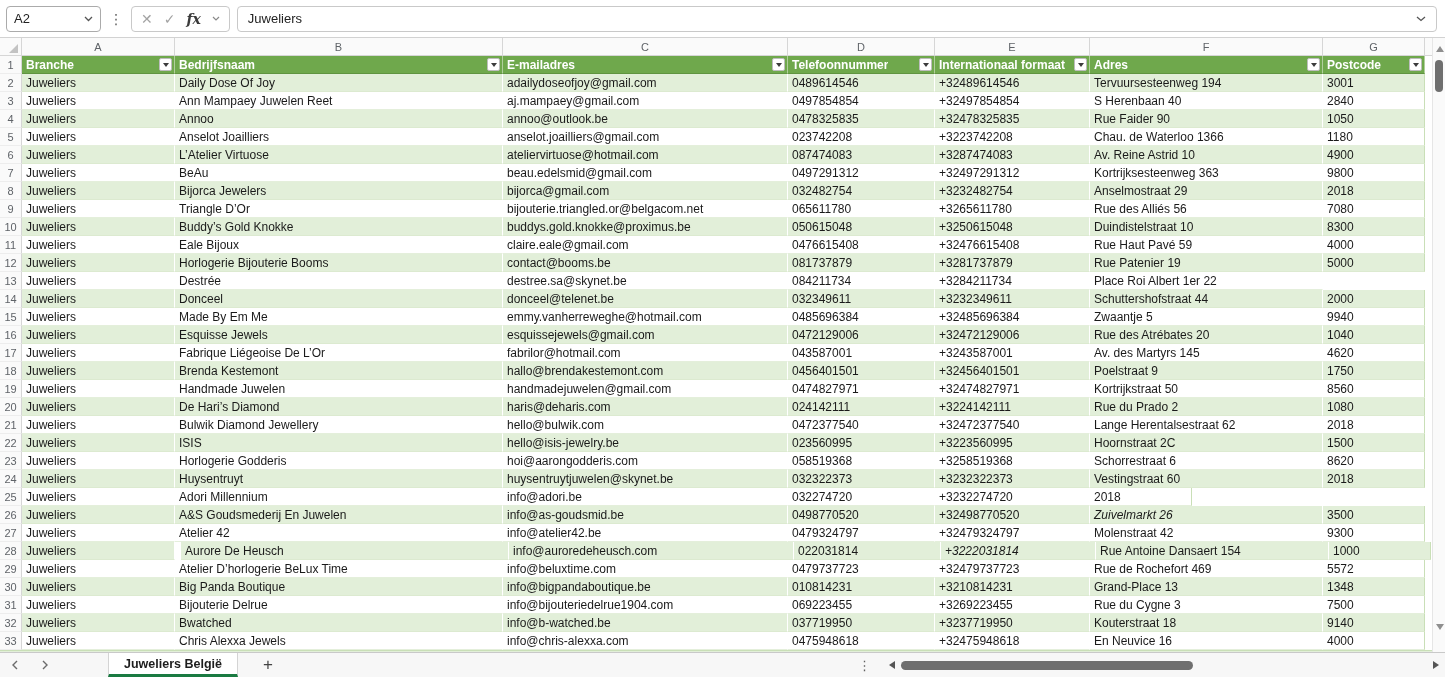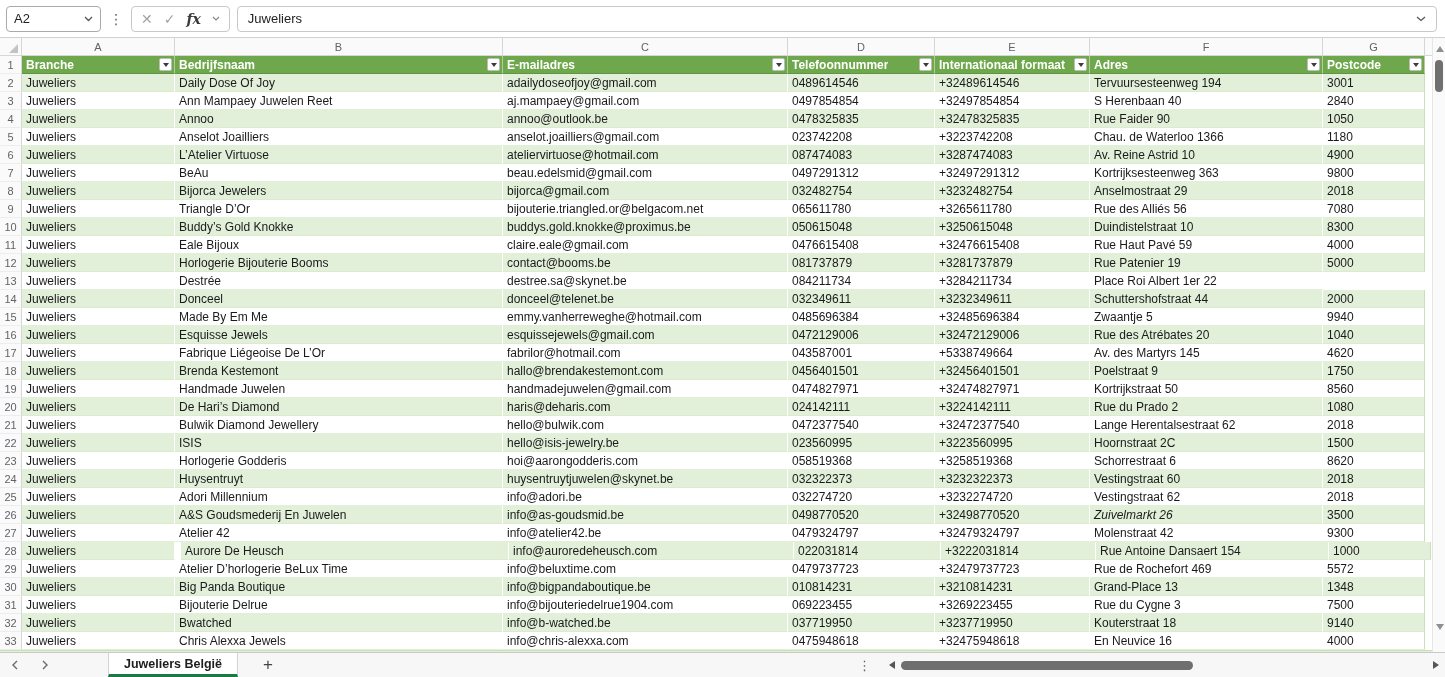--- a/index.html
+++ b/index.html
@@ -351,7 +351,7 @@
         <div class="cell" style="width: 328px;">Fabrique Liégeoise De L’Or</div>
         <div class="cell" style="width: 285px;">fabrilor@hotmail.com</div>
         <div class="cell" style="width: 147px;">043587001</div>
-        <div class="cell" style="width: 155px;">+5338749664</div>
+        <div class="cell" style="width: 155px;">+3243587001</div>
         <div class="cell" style="width: 233px;">Av. des Martyrs 145</div>
         <div class="cell last" style="width: 102px;">4620</div>
       </div>

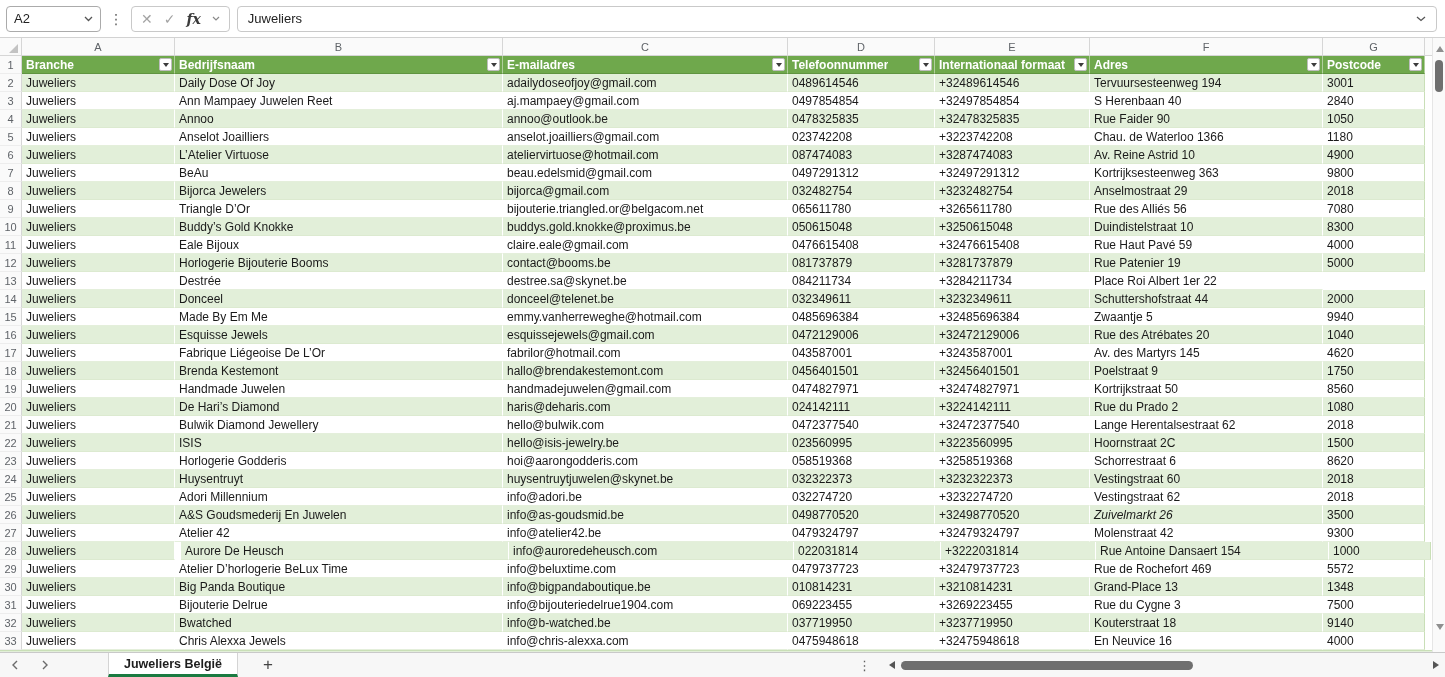--- a/index.html
+++ b/index.html
@@ -432,7 +432,6 @@
         <div class="cell" style="width: 285px;">info@adori.be</div>
         <div class="cell" style="width: 147px;">032274720</div>
         <div class="cell" style="width: 155px;">+3232274720</div>
-        <div class="cell" style="width: 233px;">Vestingstraat 62</div>
         <div class="cell last" style="width: 102px;">2018</div>
       </div>
       <div class="row row-green">

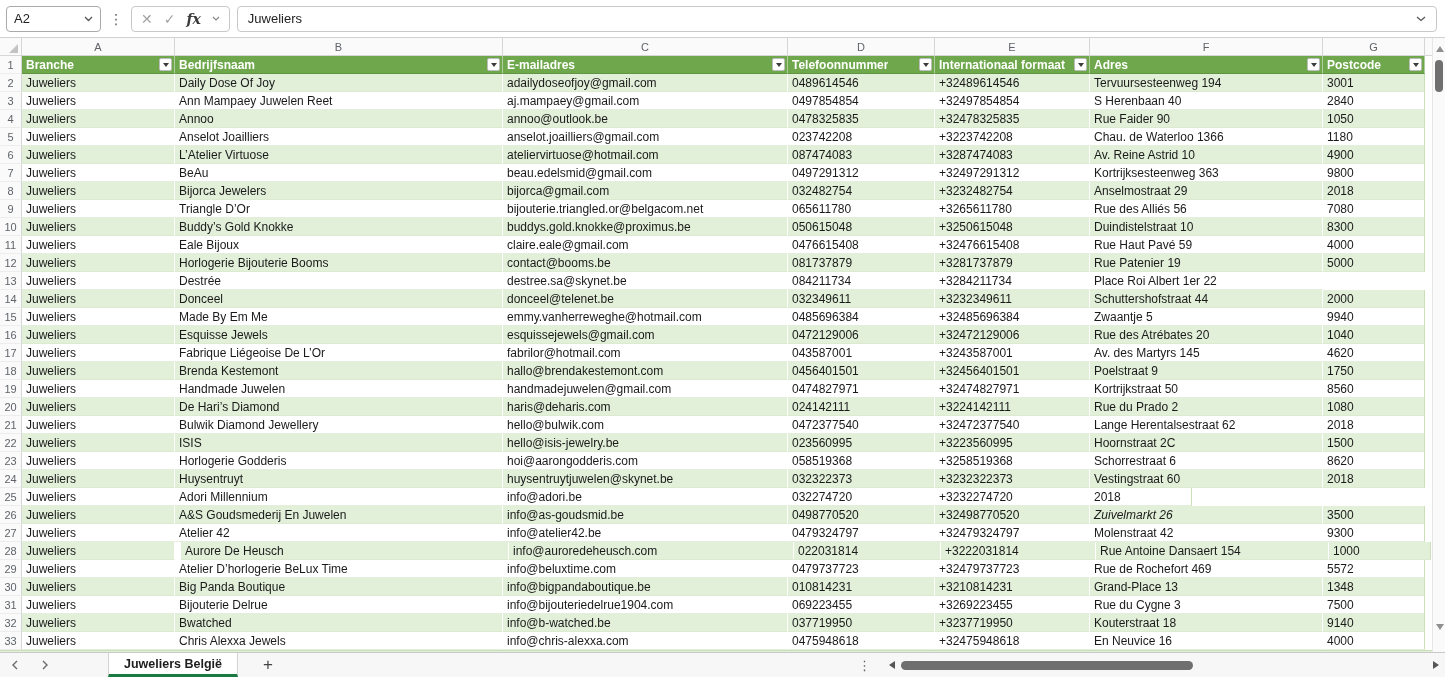--- a/index.html
+++ b/index.html
@@ -460,7 +460,7 @@
         <div class="cell" style="width: 328px; margin-left: 6px;">Aurore De Heusch</div>
         <div class="cell" style="width: 285px;">info@auroredeheusch.com</div>
         <div class="cell" style="width: 147px;">022031814</div>
-        <div class="cell" style="width: 155px;">+3222031814</div>
+        <div class="cell" style="width: 155px; font-style: italic;">+3222031814</div>
         <div class="cell" style="width: 233px;">Rue Antoine Dansaert 154</div>
         <div class="cell last" style="width: 102px;">1000</div>
       </div>

